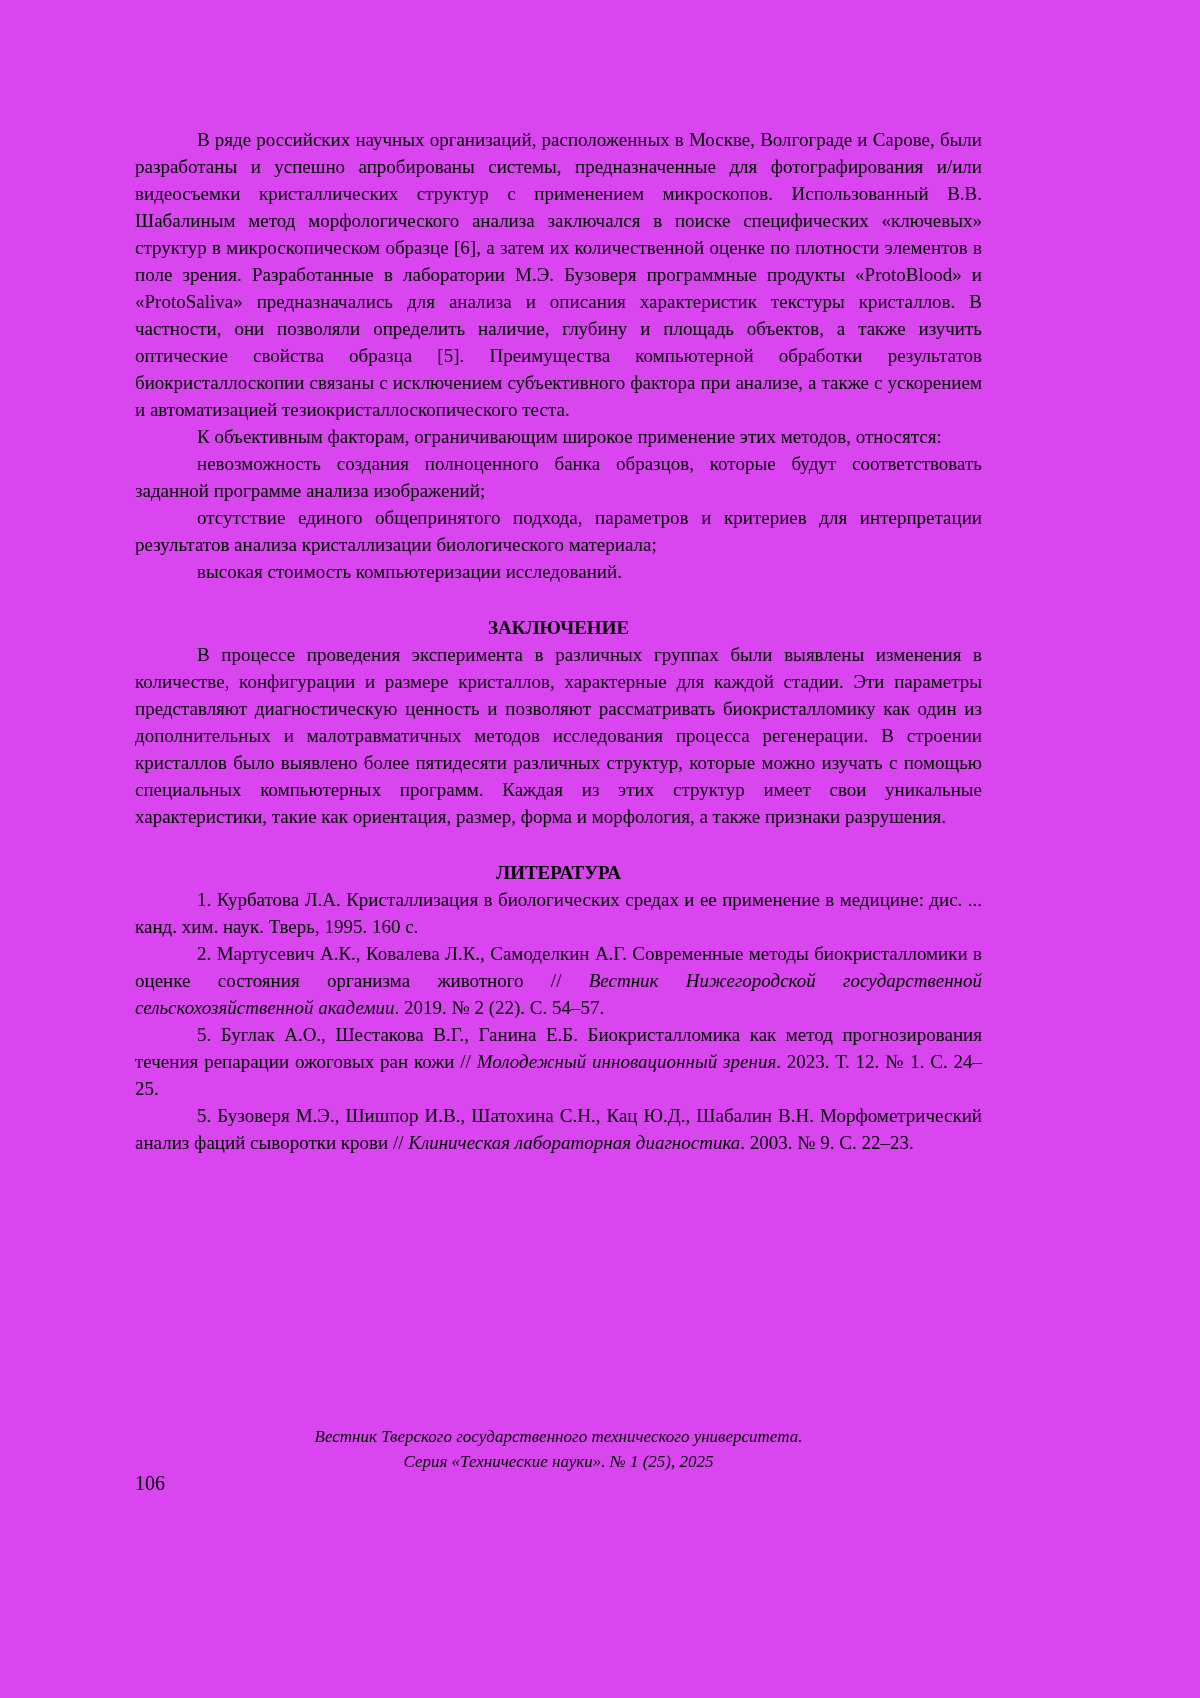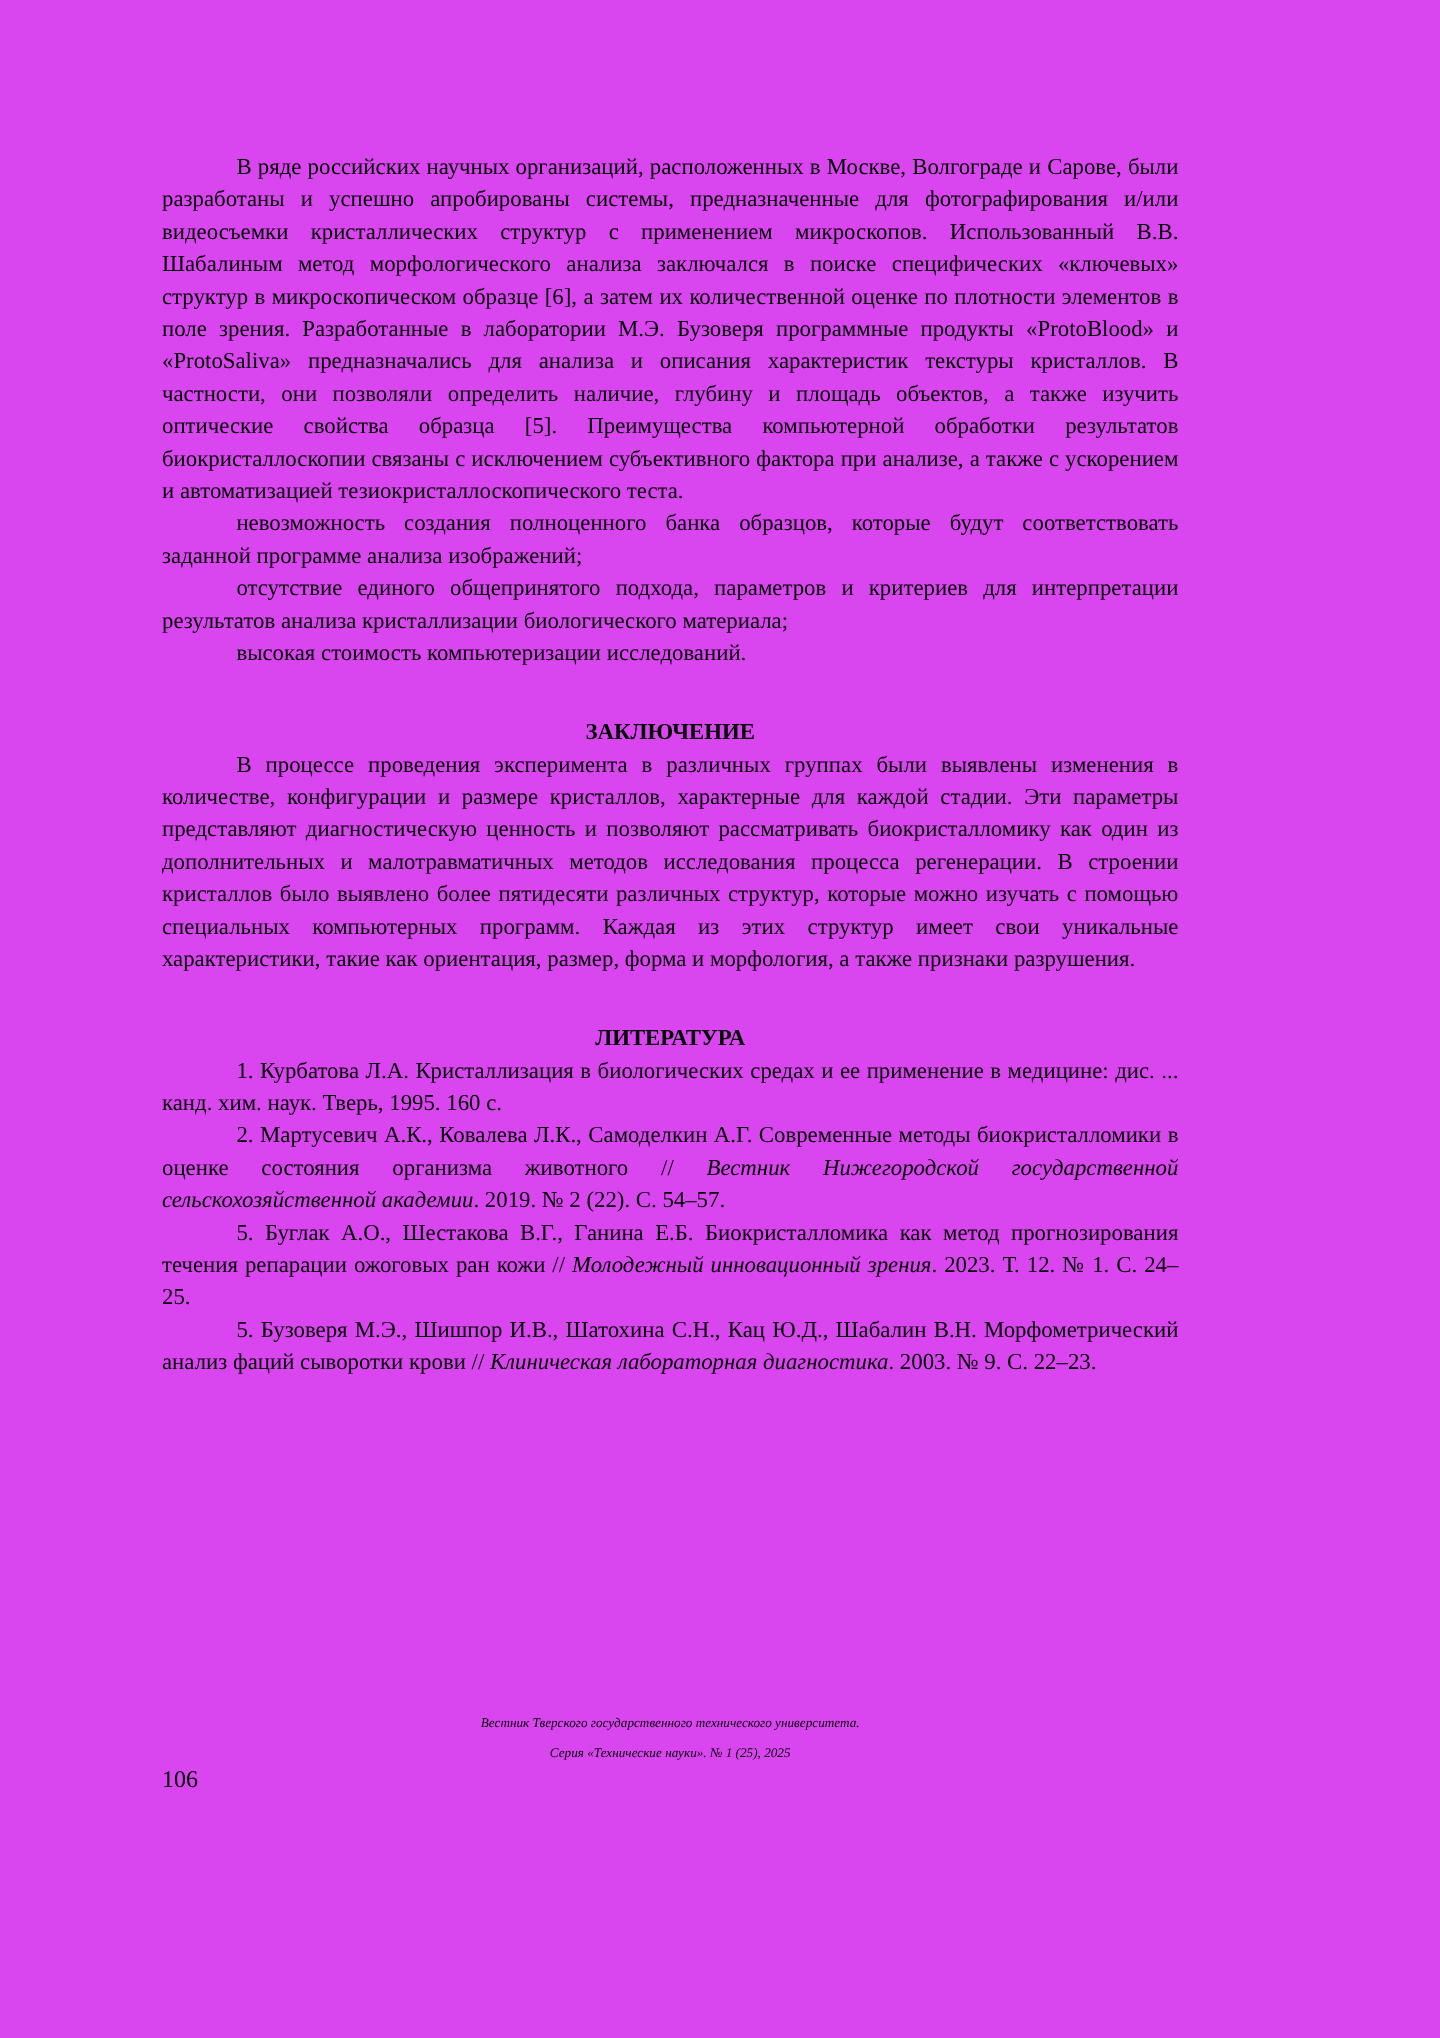--- a/index.html
+++ b/index.html
@@ -64,6 +64,7 @@
   <div class="text-block">
 
     <p class="para">В ряде российских научных организаций, расположенных в Москве, Волгограде и Сарове, были разработаны и успешно апробированы системы, предназначенные для фотографирования и/или видеосъемки кристаллических структур с применением микроскопов. Использованный В.В. Шабалиным метод морфологического анализа заключался в поиске специфических «ключевых» структур в микроскопическом образце [6], а затем их количественной оценке по плотности элементов в поле зрения. Разработанные в лаборатории М.Э. Бузоверя программные продукты «ProtoBlood» и «ProtoSaliva» предназначались для анализа и описания характеристик текстуры кристаллов. В частности, они позволяли определить наличие, глубину и площадь объектов, а также изучить оптические свойства образца [5]. Преимущества компьютерной обработки результатов биокристаллоскопии связаны с исключением субъективного фактора при анализе, а также с ускорением и автоматизацией тезиокристаллоскопического теста.</p>
+    <p class="para">К объективным факторам, ограничивающим широкое применение этих методов, относятся:</p>
     <p class="para">невозможность создания полноценного банка образцов, которые будут соответствовать заданной программе анализа изображений;</p>
     <p class="para">отсутствие единого общепринятого подхода, параметров и критериев для интерпретации результатов анализа кристаллизации биологического материала;</p>
     <p class="para">высокая стоимость компьютеризации исследований.</p>

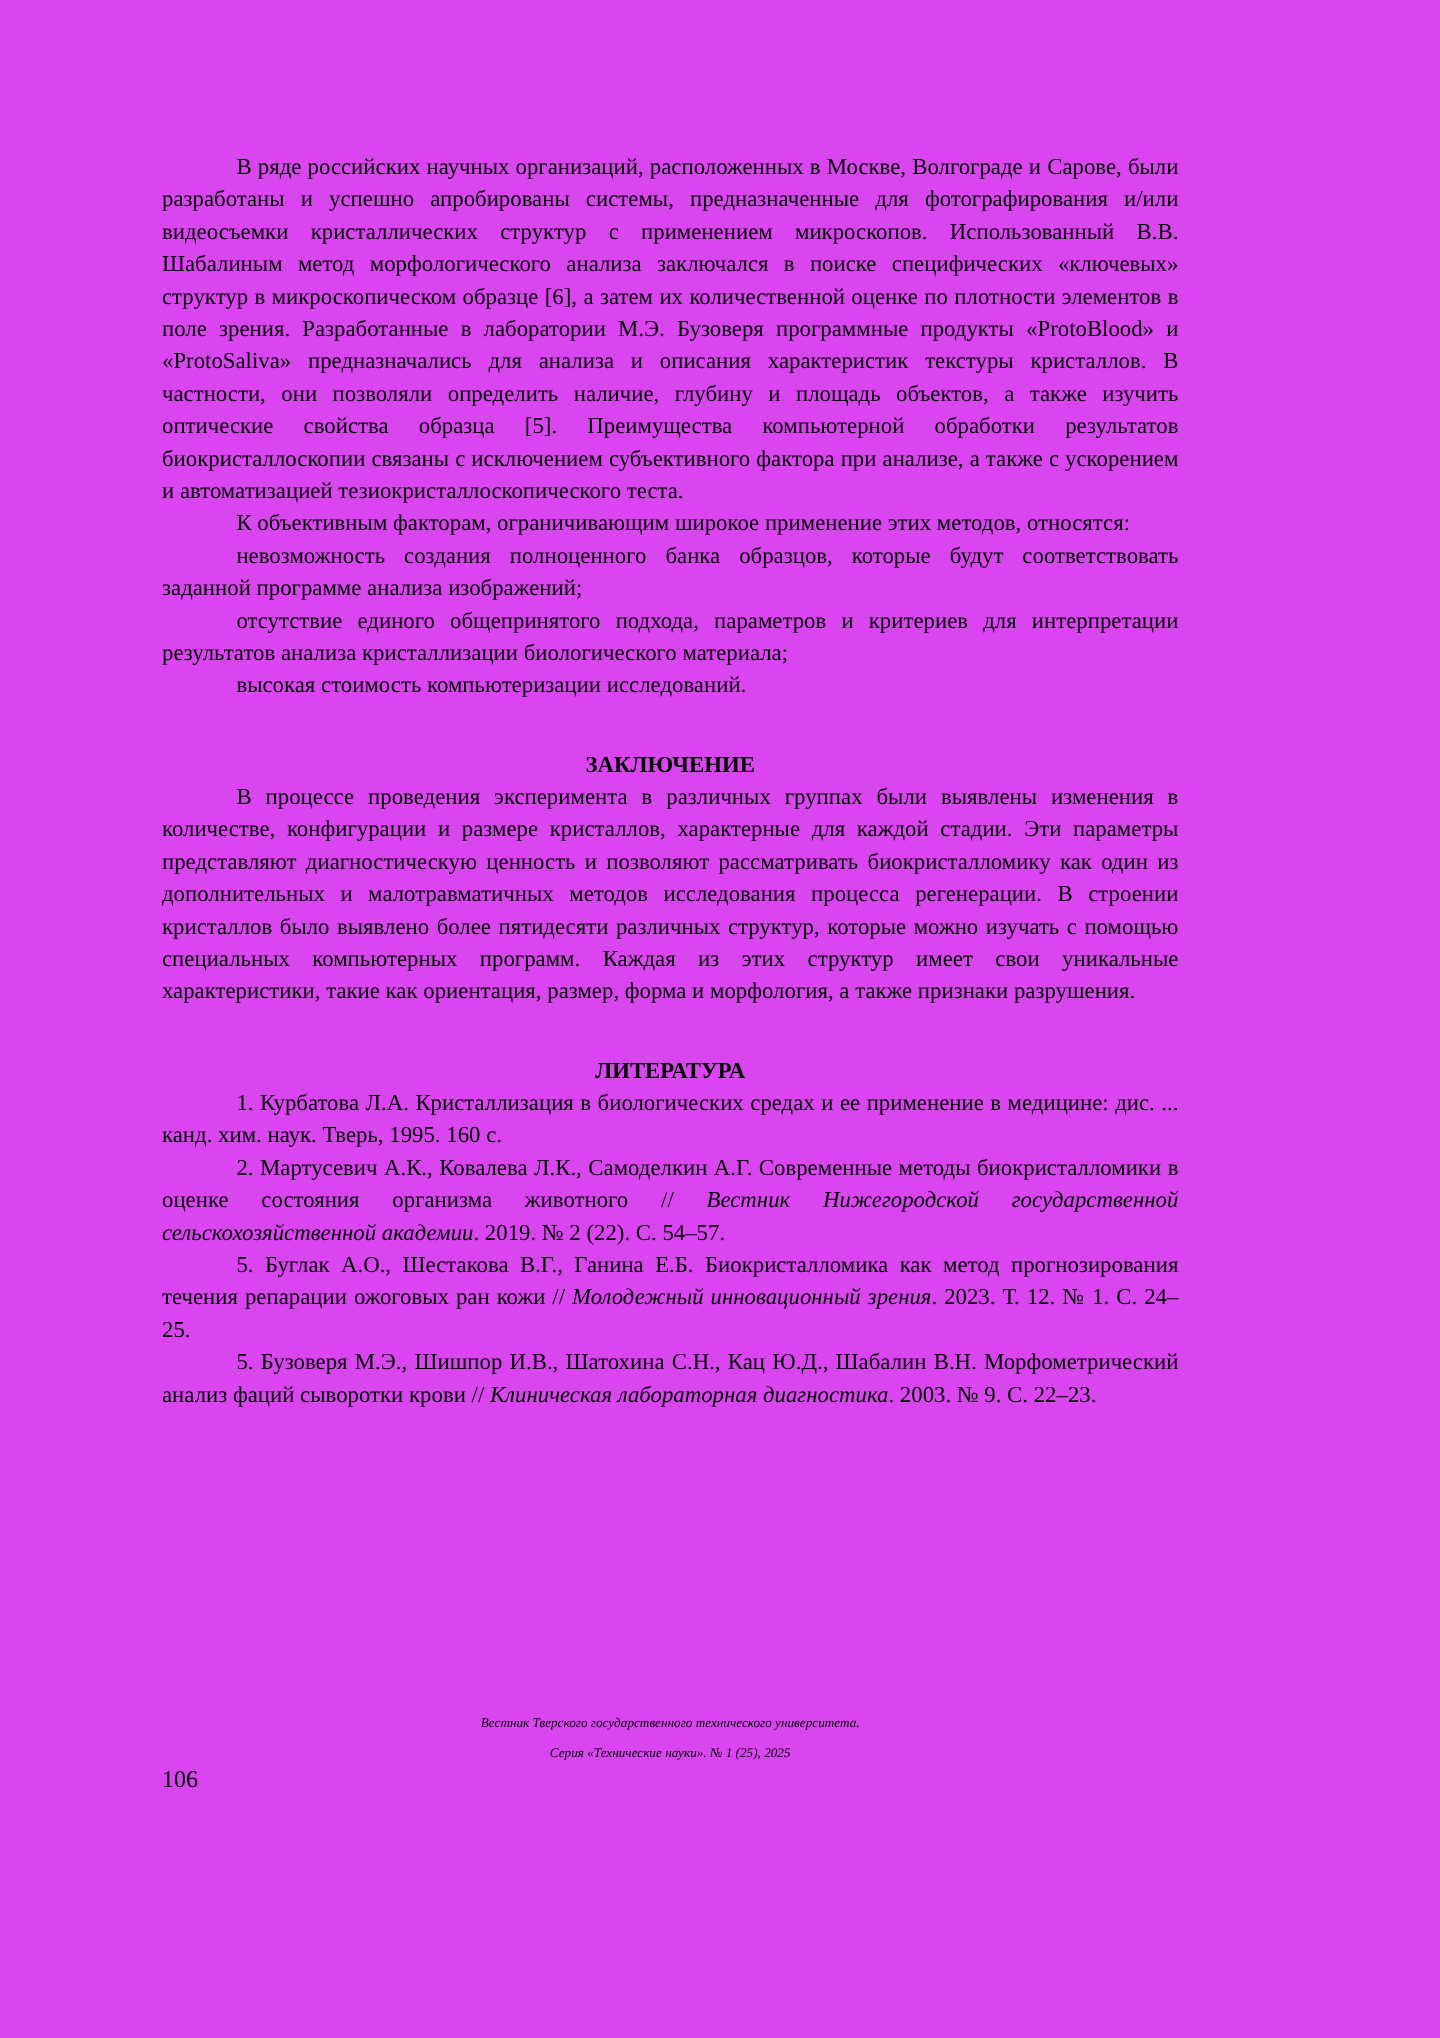--- a/index.html
+++ b/index.html
@@ -30,7 +30,7 @@
     text-indent: 62px;
   }
   .heading {
-    margin: 39px 0 0 0;
+    margin: 29px 0 0 0;
     font-size: 19px;
     line-height: 27px;
     font-weight: bold;

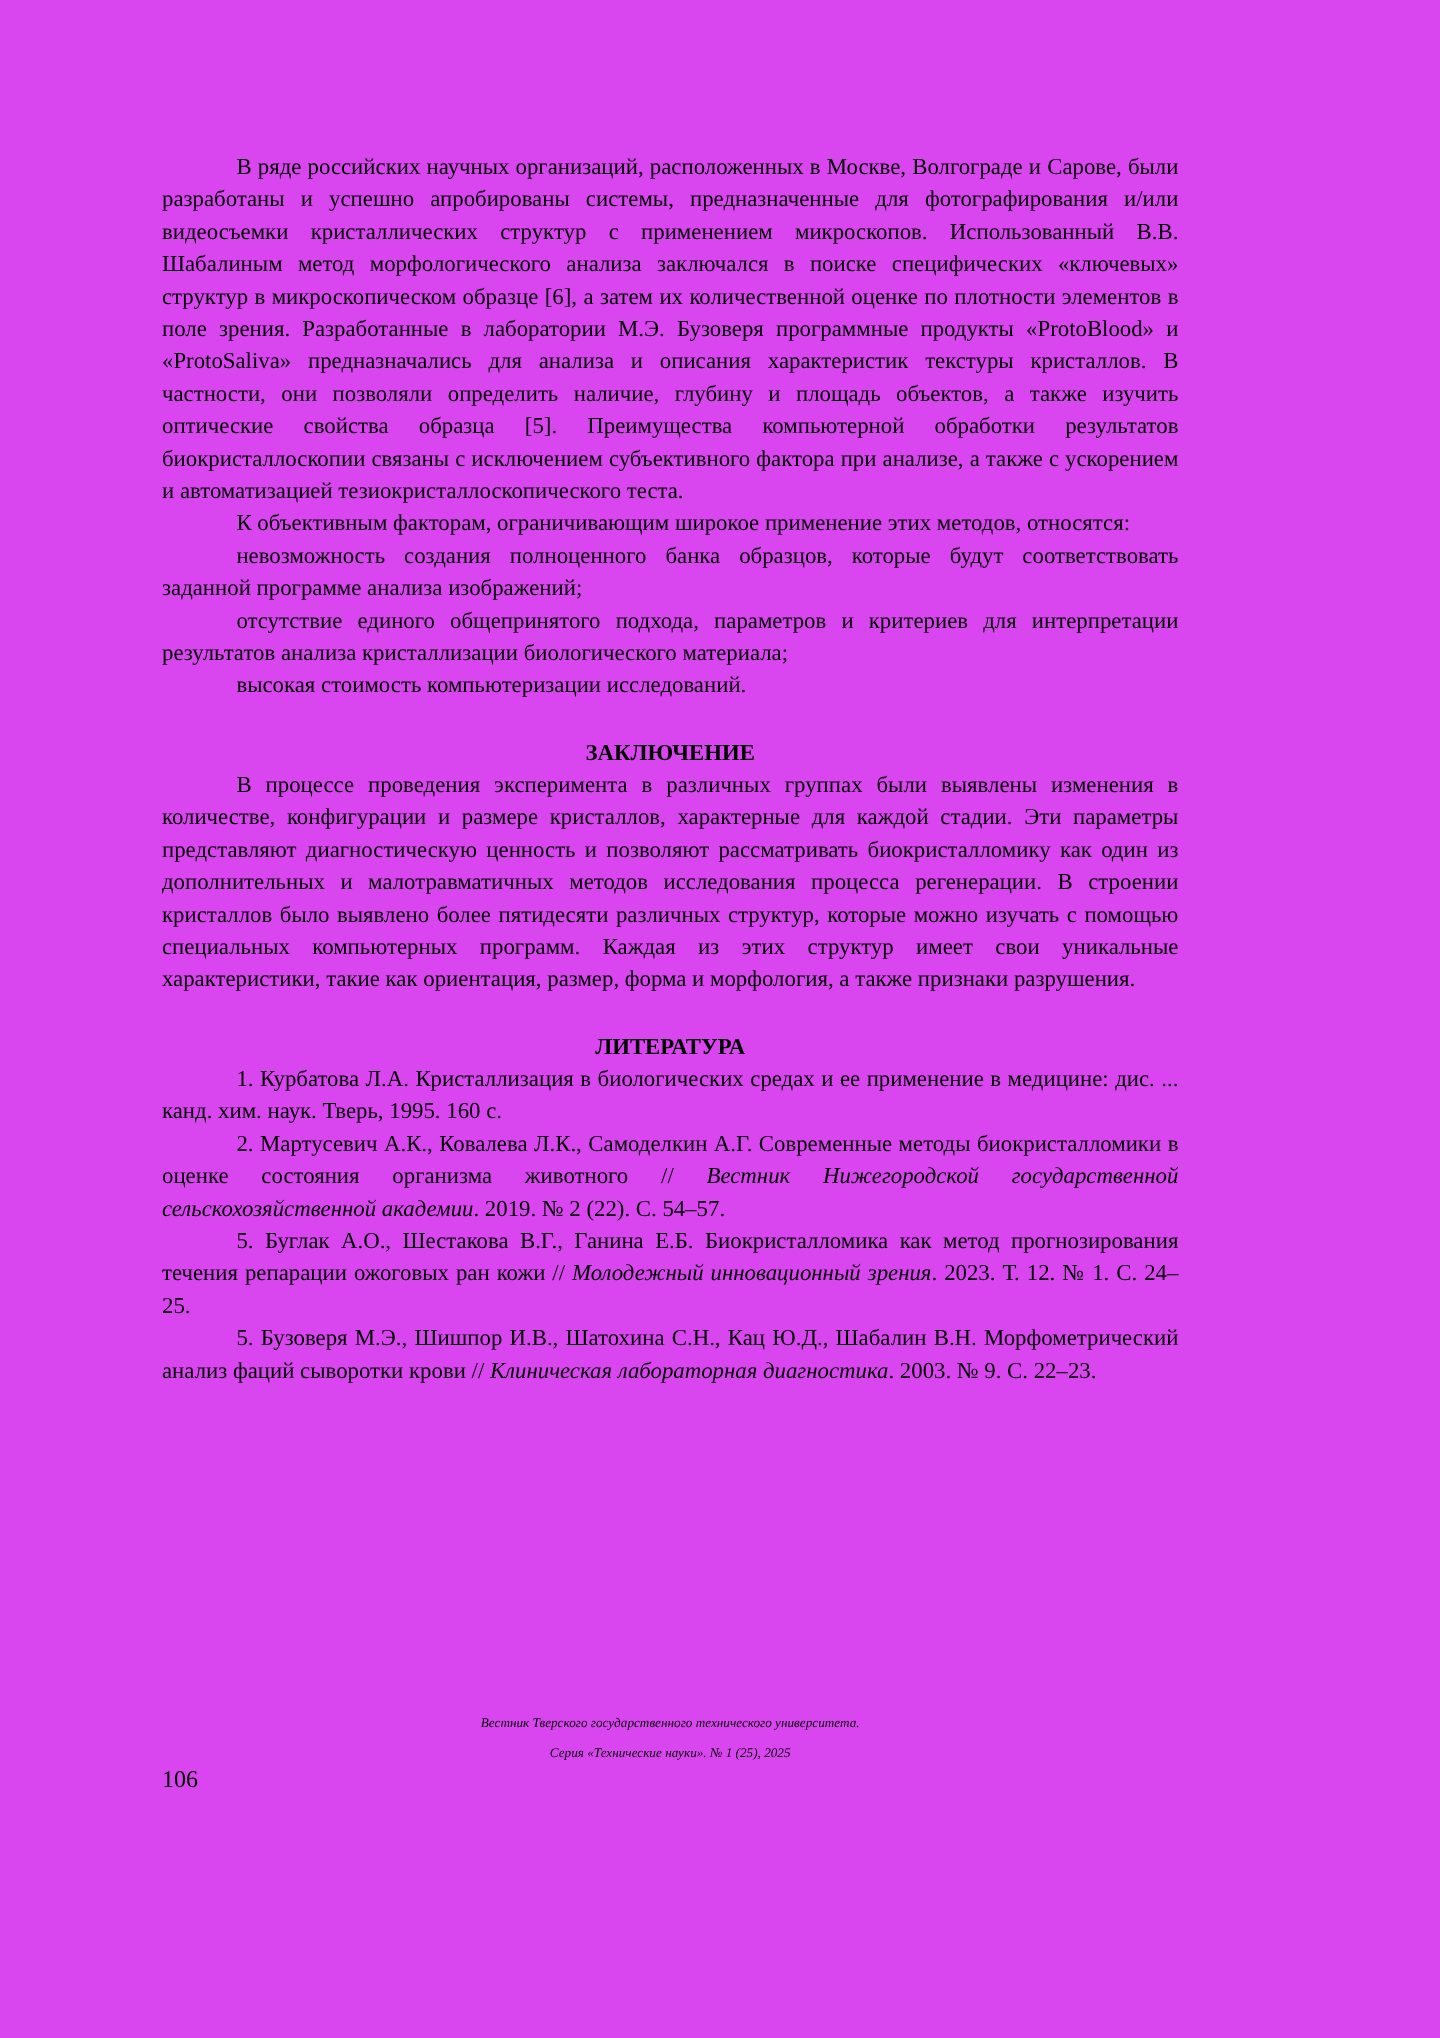--- a/index.html
+++ b/index.html
@@ -45,7 +45,7 @@
     width: 847px;
     text-align: center;
     font-style: italic;
-    font-size: 11px;
+    font-size: 17px;
     line-height: 25px;
   }
   .page-number {

